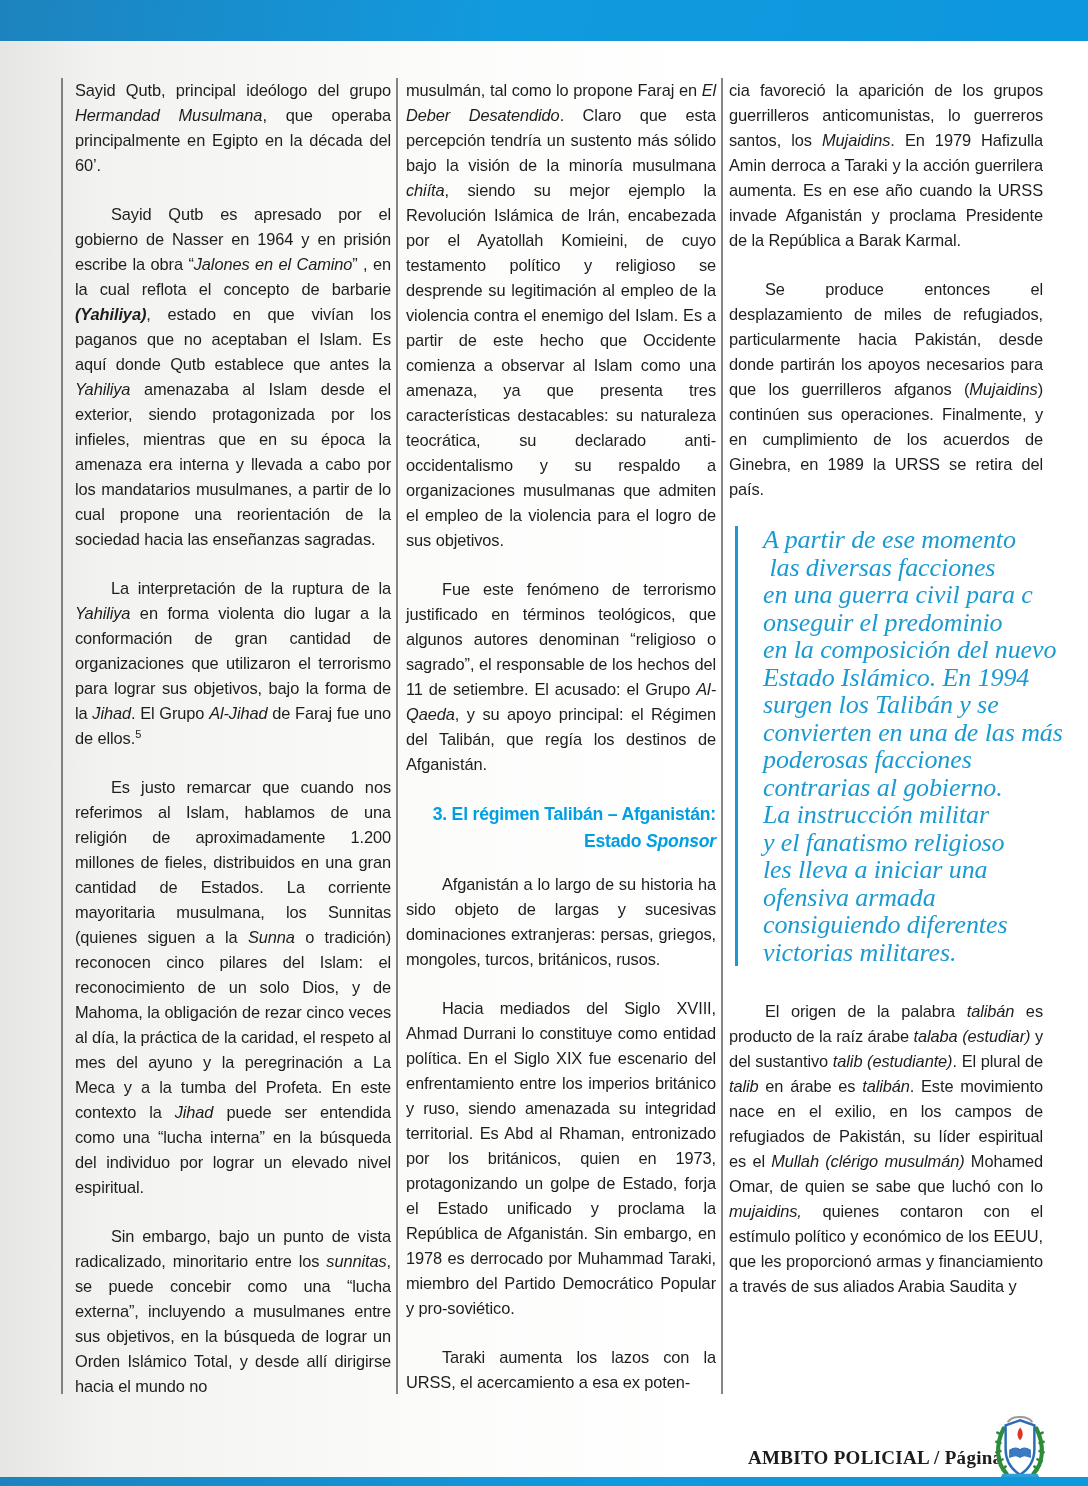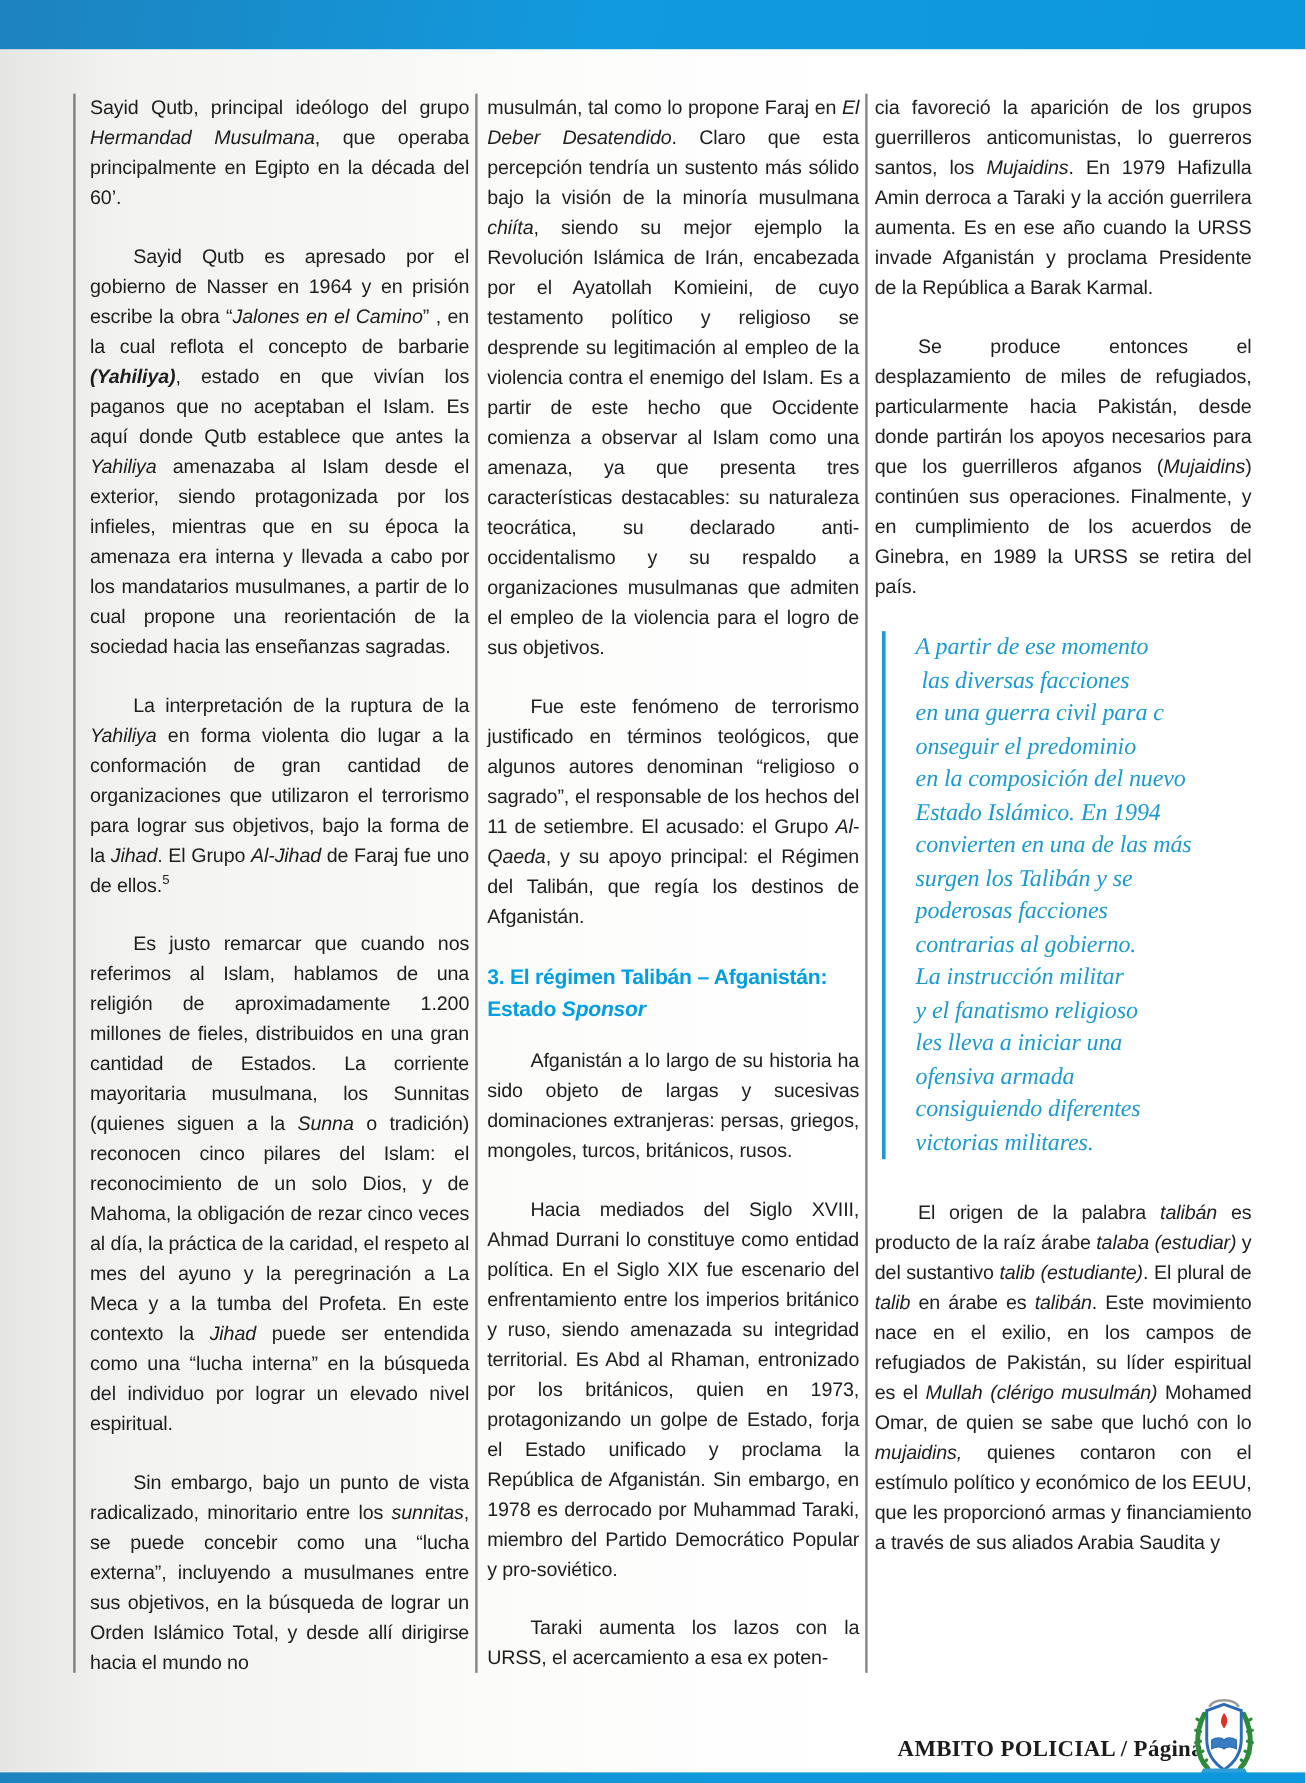--- a/index.html
+++ b/index.html
@@ -42,7 +42,7 @@
   .pullquote{
     border-left:3px solid #1b9ad2; margin:11px 0 33px 6px; padding-left:25px;
     font-family:"Liberation Serif",serif; font-style:italic;
-    color:#1b9ad2; font-size:20px; line-height:27.5px; text-align:left;
+    color:#1b9ad2; font-size:26px; line-height:27.5px; text-align:left;
   }
   .pq-line{white-space:pre;}
 

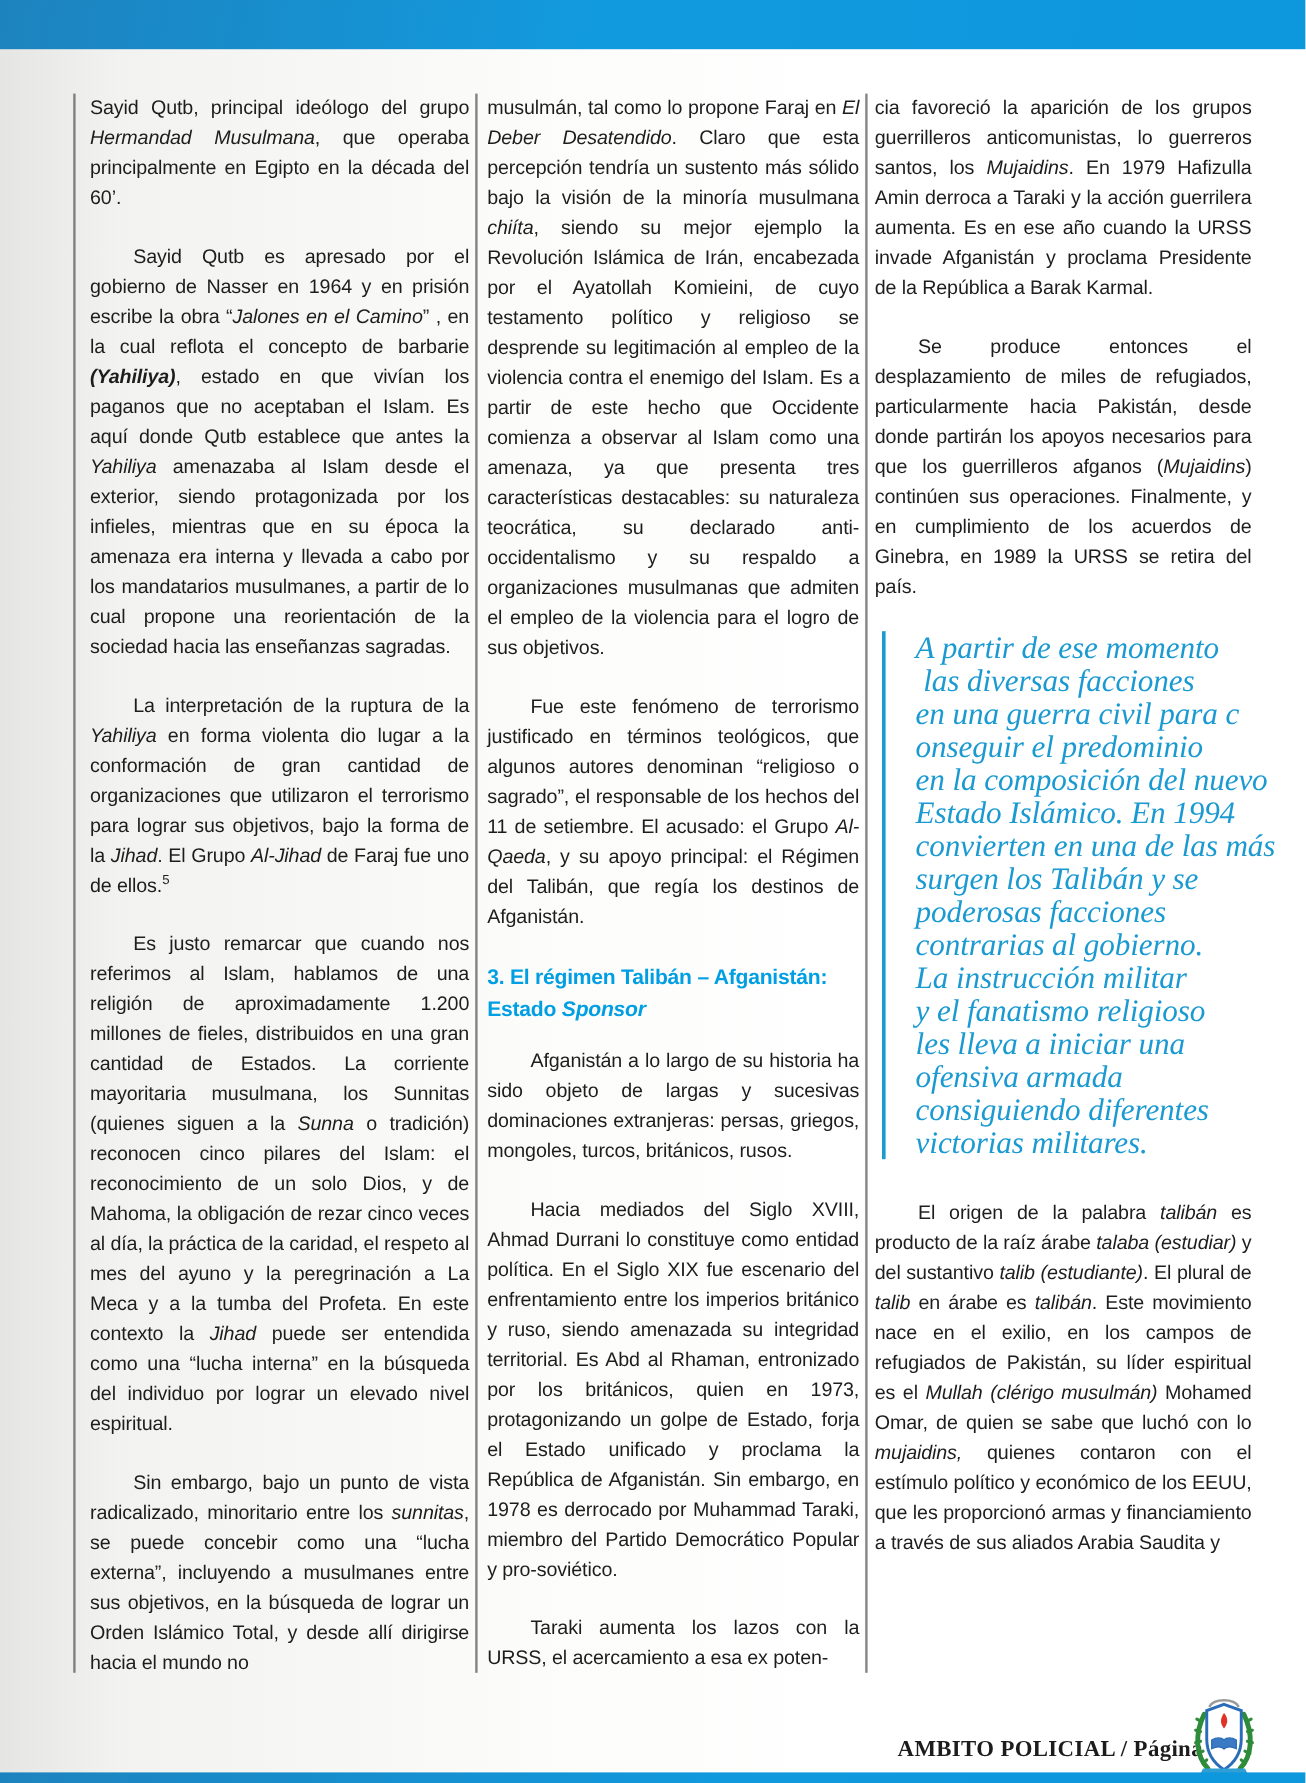--- a/index.html
+++ b/index.html
@@ -89,8 +89,8 @@
         <div class="pq-line">onseguir el predominio</div>
         <div class="pq-line">en la composición del nuevo</div>
         <div class="pq-line">Estado Islámico. En 1994</div>
+        <div class="pq-line">surgen los Talibán y se</div>
         <div class="pq-line">convierten en una de las más</div>
-        <div class="pq-line">surgen los Talibán y se</div>
         <div class="pq-line">poderosas facciones</div>
         <div class="pq-line">contrarias al gobierno.</div>
         <div class="pq-line">La instrucción militar</div>

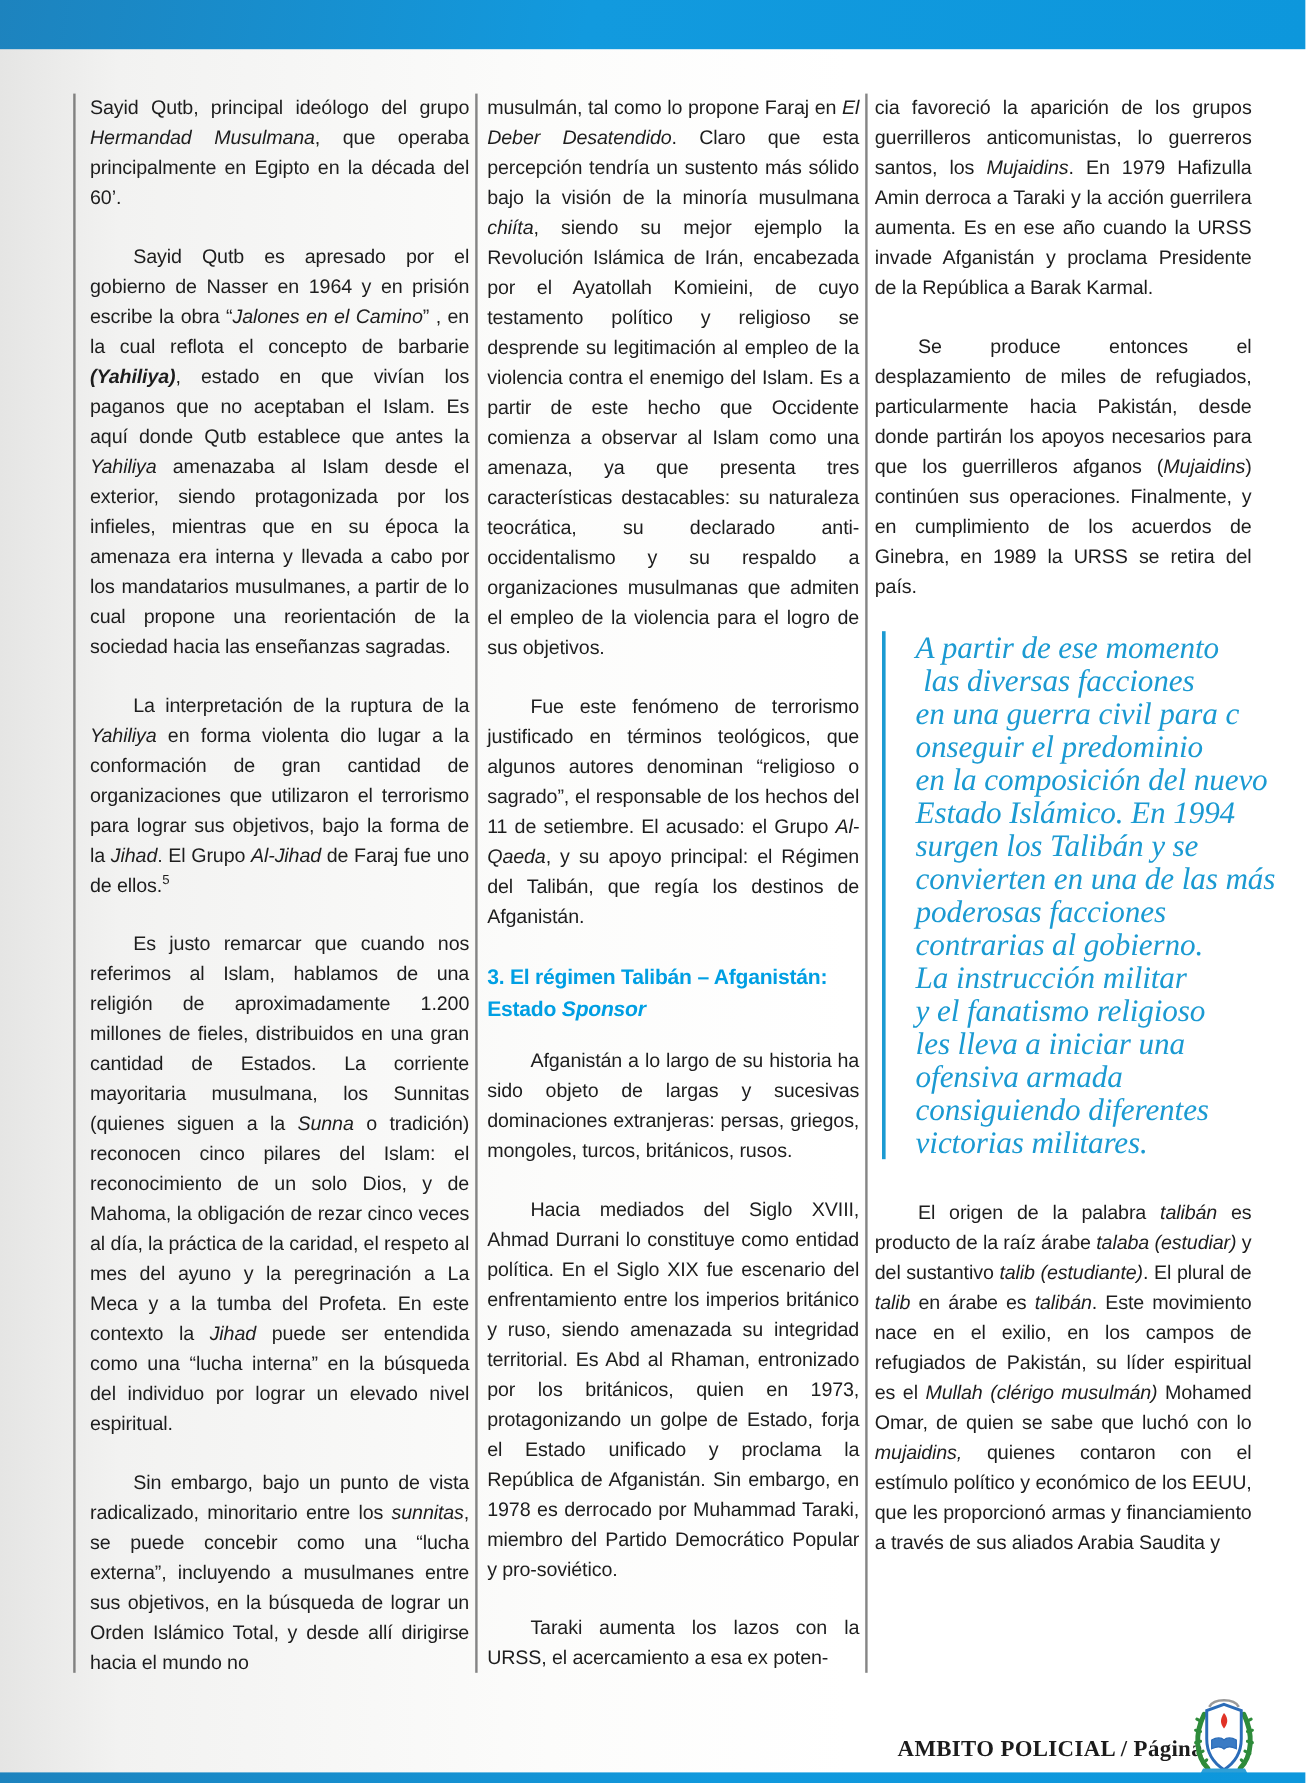--- a/index.html
+++ b/index.html
@@ -35,7 +35,7 @@
 
   .heading{
     color:#009fe3; font-size:17.6px; line-height:27px; font-weight:bold;
-    letter-spacing:-0.2px; margin:1px 0 17px 0; text-align:left;
+    letter-spacing:-0.2px; margin:1px 0 17px 0; text-align:right;
   }
   .heading em{font-style:italic;}
 

